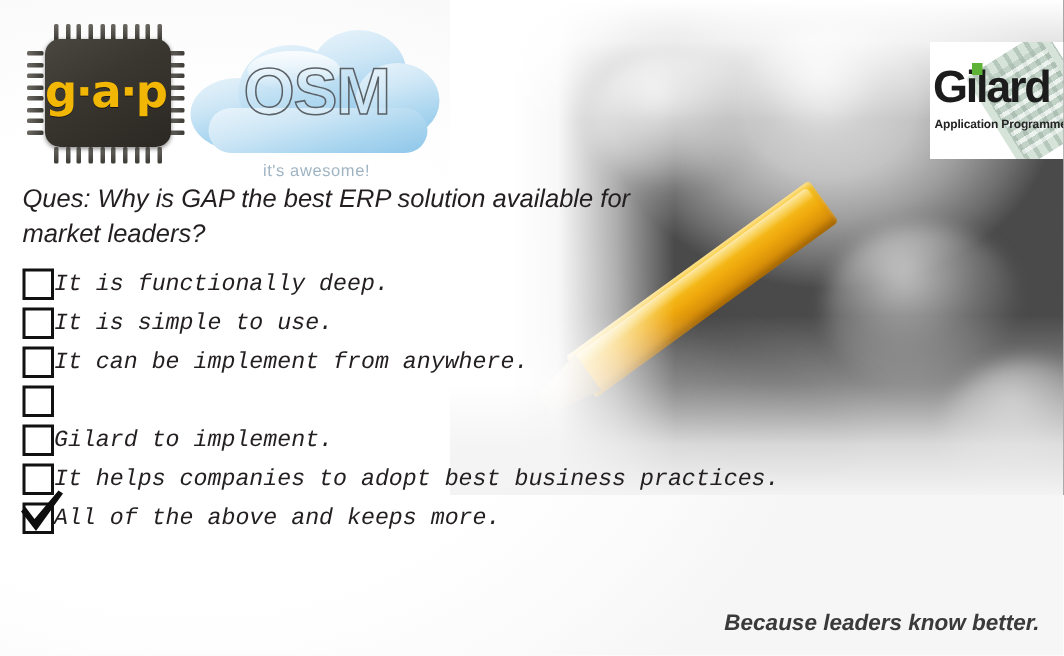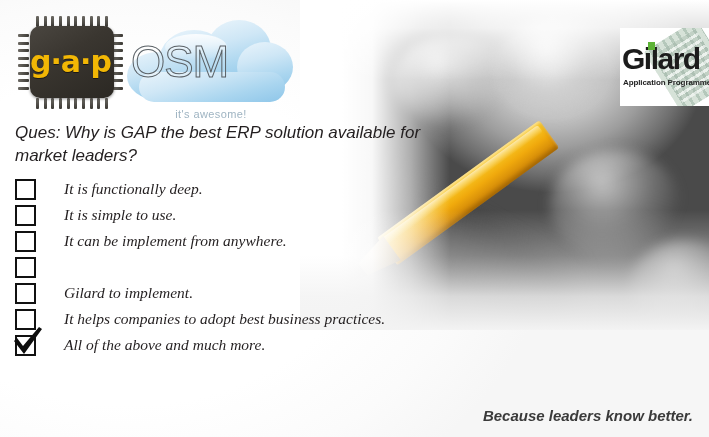--- a/index.html
+++ b/index.html
@@ -125,8 +125,8 @@
   .cloud-gloss{position:absolute;left:40px;top:18px;width:62px;height:26px;border-radius:50%;
     background:linear-gradient(180deg,rgba(255,255,255,0.85),rgba(255,255,255,0));}
   .osm-text{
-    position:absolute;left:6px;top:24px;width:160px;text-align:left;
-    font-size:44px;font-weight:400;letter-spacing:-1px;line-height:1;
+    position:absolute;left:6px;top:24px;width:160px;text-align:center;
+    font-size:44px;font-weight:700;letter-spacing:-1px;line-height:1;
     color:rgba(255,255,255,0.12);
     -webkit-text-stroke:1px #5a6166;
     font-family:"Liberation Sans", sans-serif;

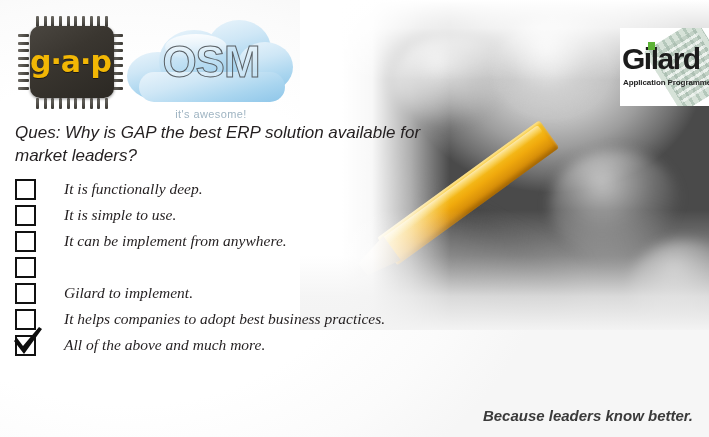--- a/index.html
+++ b/index.html
@@ -184,8 +184,8 @@
     background:#fff;flex:0 0 auto;
   }
   .opt-label{
-    margin-left:28px;font-size:15.5px;font-style:italic;color:#231f20;
-    font-family:Liberation Serif, serif;white-space:nowrap;
+    margin-left:0;font-size:15.5px;font-style:italic;color:#231f20;
+    font-family:Liberation Mono, monospace;white-space:nowrap;
   }
   .tick{
     position:absolute;left:-5px;top:-11px;width:34px;height:30px;pointer-events:none;

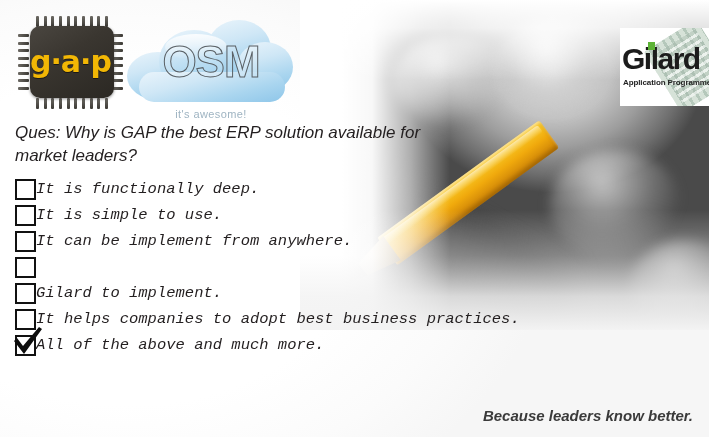--- a/index.html
+++ b/index.html
@@ -324,7 +324,7 @@
             <path d="M2 15 L5 12 L11 20 L27 1 L30 3 L12 28 Z" fill="#0d0d0d"></path>
           </svg>
         </div>
-        <span class="opt-label">All of the above and much more.</span>
+        <span class="opt-label">All of the above and keeps more.</span>
       </div>
     </div>
 

